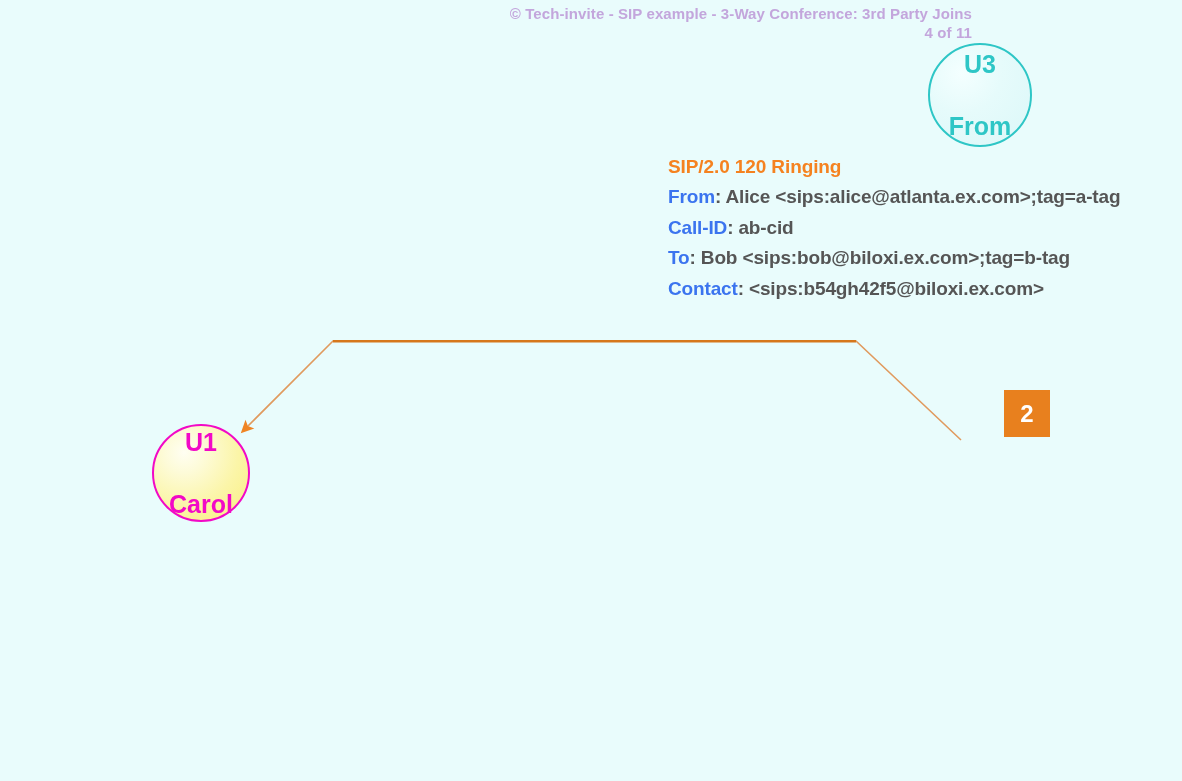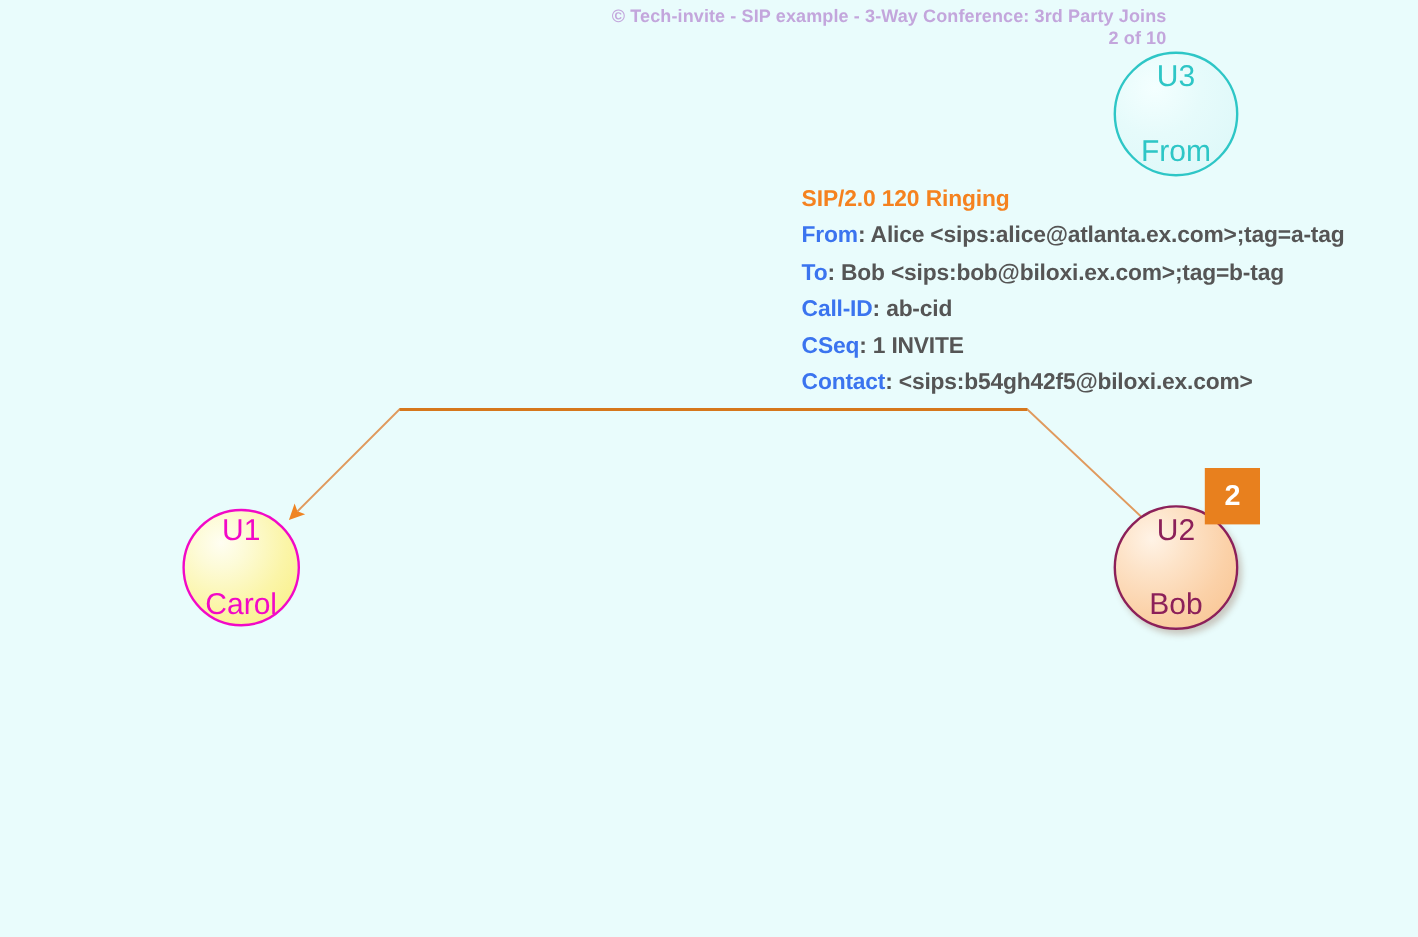--- a/index.html
+++ b/index.html
@@ -144,7 +144,7 @@
 
   <div class="header">
     <span>© Tech-invite - SIP example - 3-Way Conference: 3rd Party Joins</span>
-    <span class="line2">2 of 10</span>
+    <span class="line2">4 of 11</span>
   </div>
 
   <svg class="flow-svg" viewBox="0 0 1182 781" width="1182" height="781">

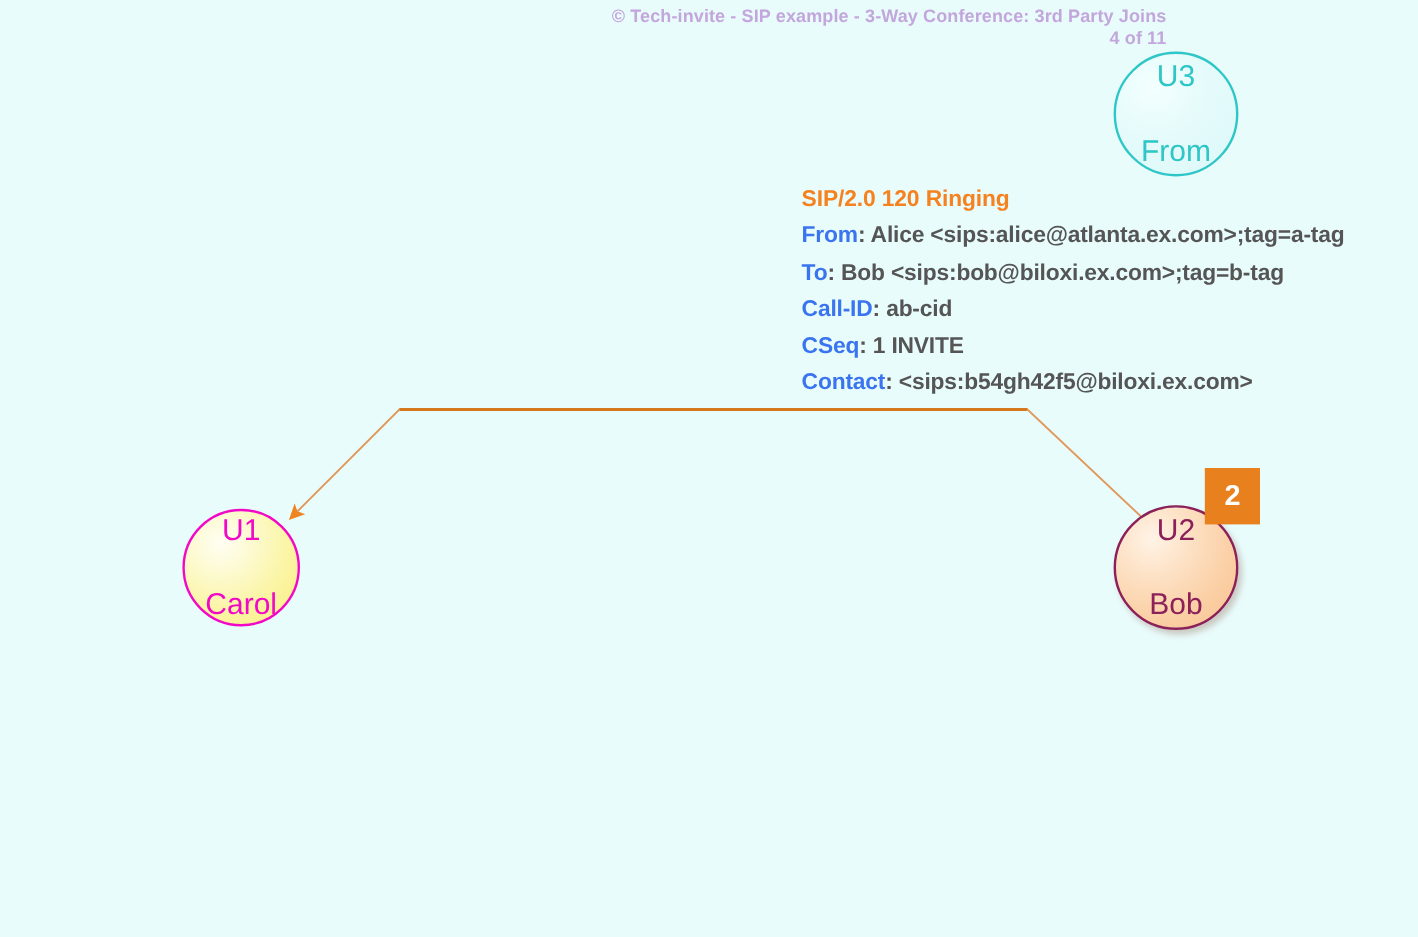--- a/index.html
+++ b/index.html
@@ -47,7 +47,7 @@
     align-items: center;
     justify-content: center;
     box-sizing: border-box;
-    font-weight: normal;
+    font-weight: bold;
     font-size: 25px;
     line-height: 28px;
     text-align: center;

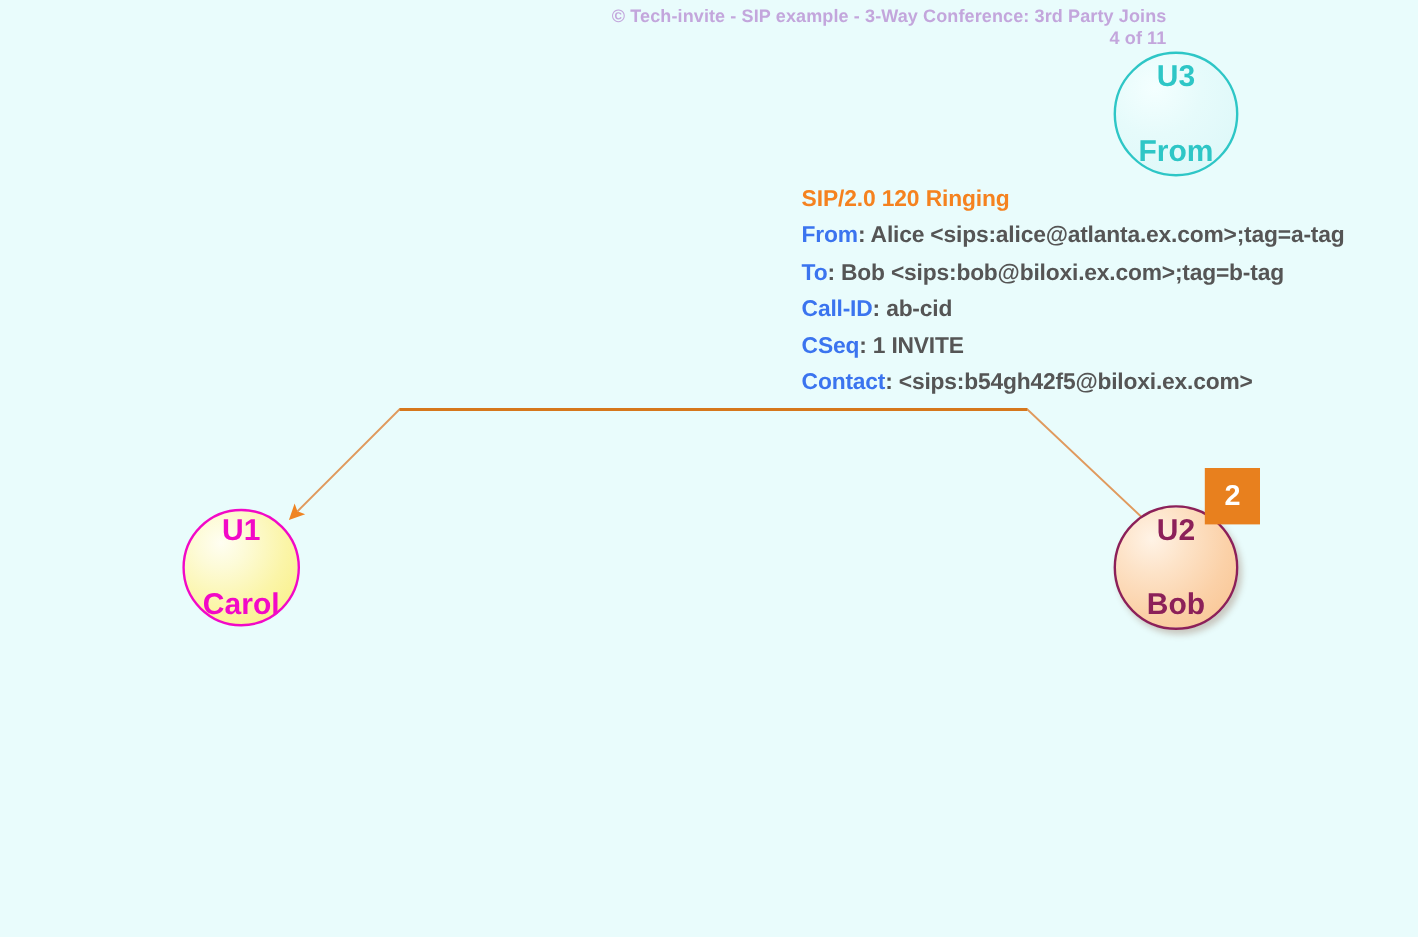--- a/index.html
+++ b/index.html
@@ -165,11 +165,11 @@
     </div>
 
     <div class="msg-line">
+      <span class="hdr">Call-ID</span><span>: </span><span>ab-cid</span>
+    </div>
+
+    <div class="msg-line">
       <span class="hdr">To</span><span>: </span><span>Bob &lt;sips:bob@biloxi.ex.com&gt;;tag=b-tag</span>
-    </div>
-
-    <div class="msg-line">
-      <span class="hdr">Call-ID</span><span>: </span><span>ab-cid</span>
     </div>
 
     <div class="msg-line">

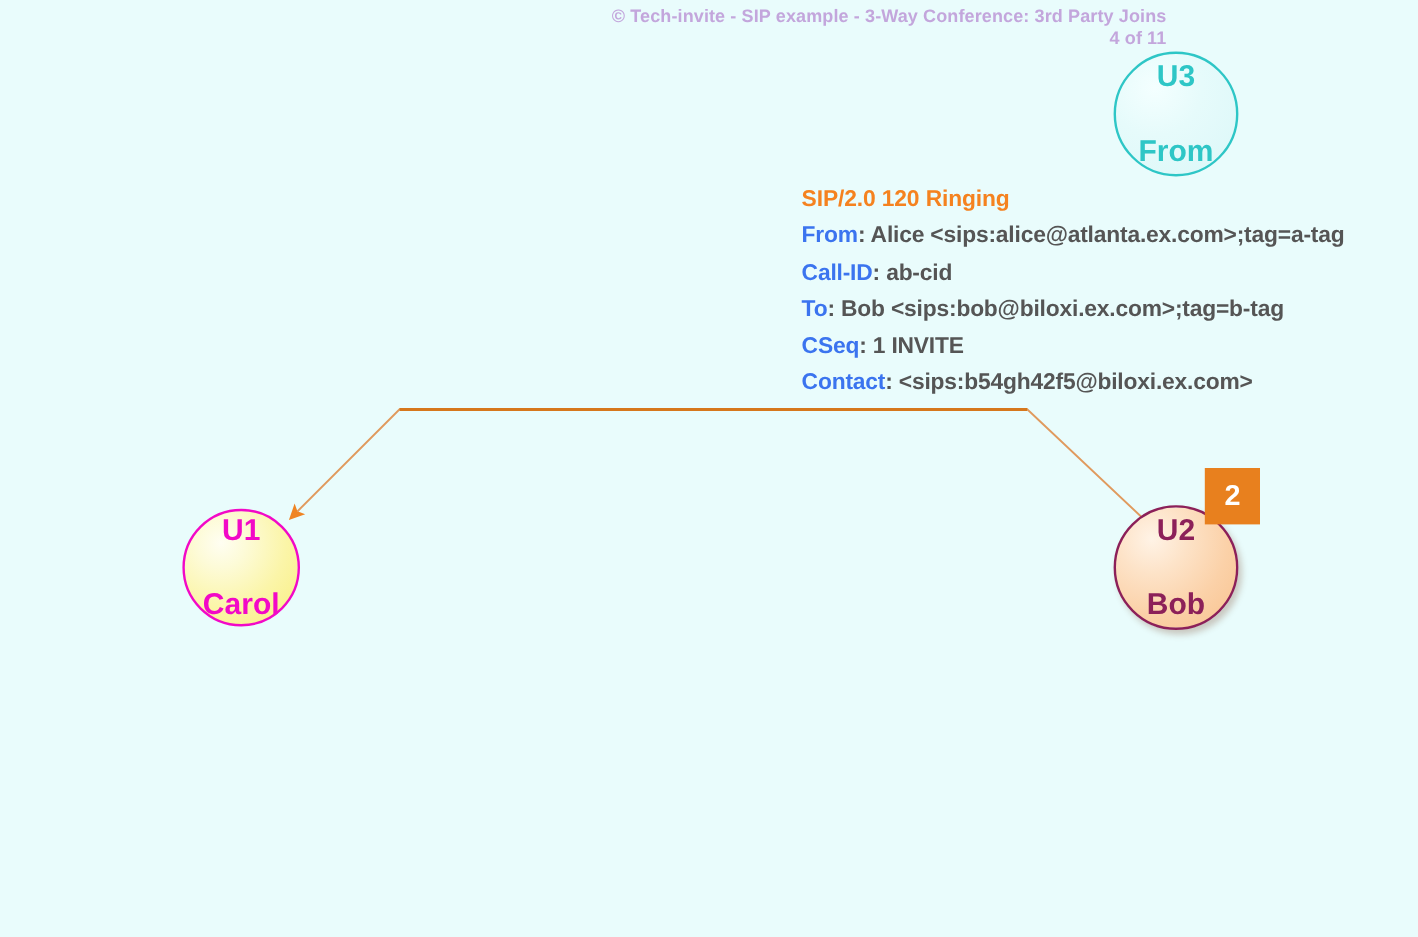--- a/index.html
+++ b/index.html
@@ -172,9 +172,6 @@
       <span class="hdr">To</span><span>: </span><span>Bob &lt;sips:bob@biloxi.ex.com&gt;;tag=b-tag</span>
     </div>
 
-    <div class="msg-line">
-      <span class="hdr">CSeq</span><span>: </span><span>1 INVITE</span>
-    </div>
 
     <div class="msg-line">
       <span class="hdr">Contact</span><span>: </span><span>&lt;sips:b54gh42f5@biloxi.ex.com&gt;</span>

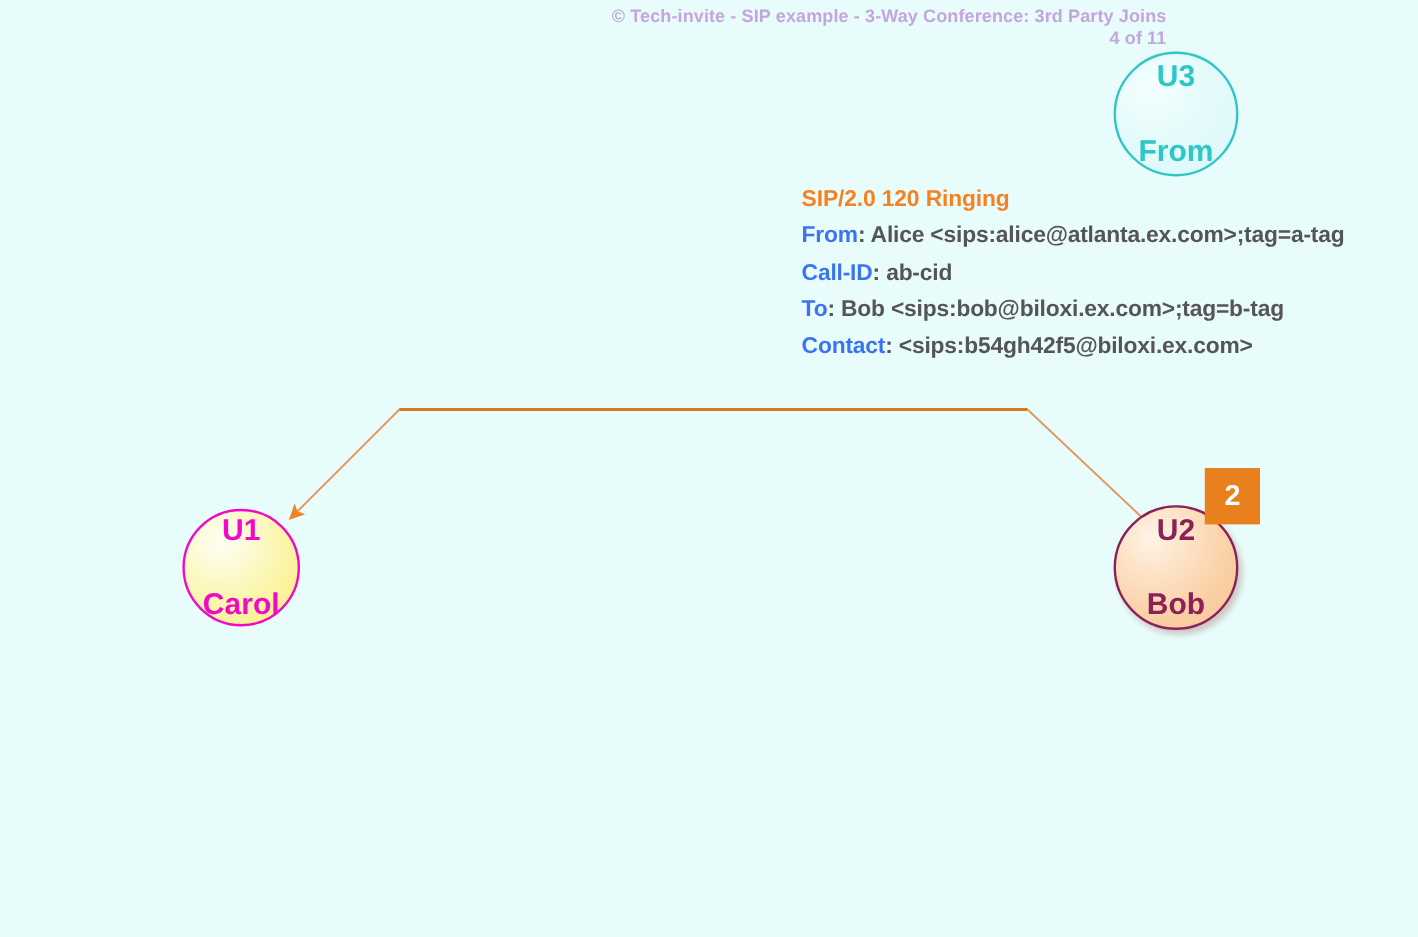--- a/index.html
+++ b/index.html
@@ -188,10 +188,6 @@
     <span class="l2">Carol</span>
   </div>
 
-  <div class="actor actor-bob">
-    <span class="l1">U2</span>
-    <span class="l2">Bob</span>
-  </div>
 
   <div class="badge">2</div>
 

